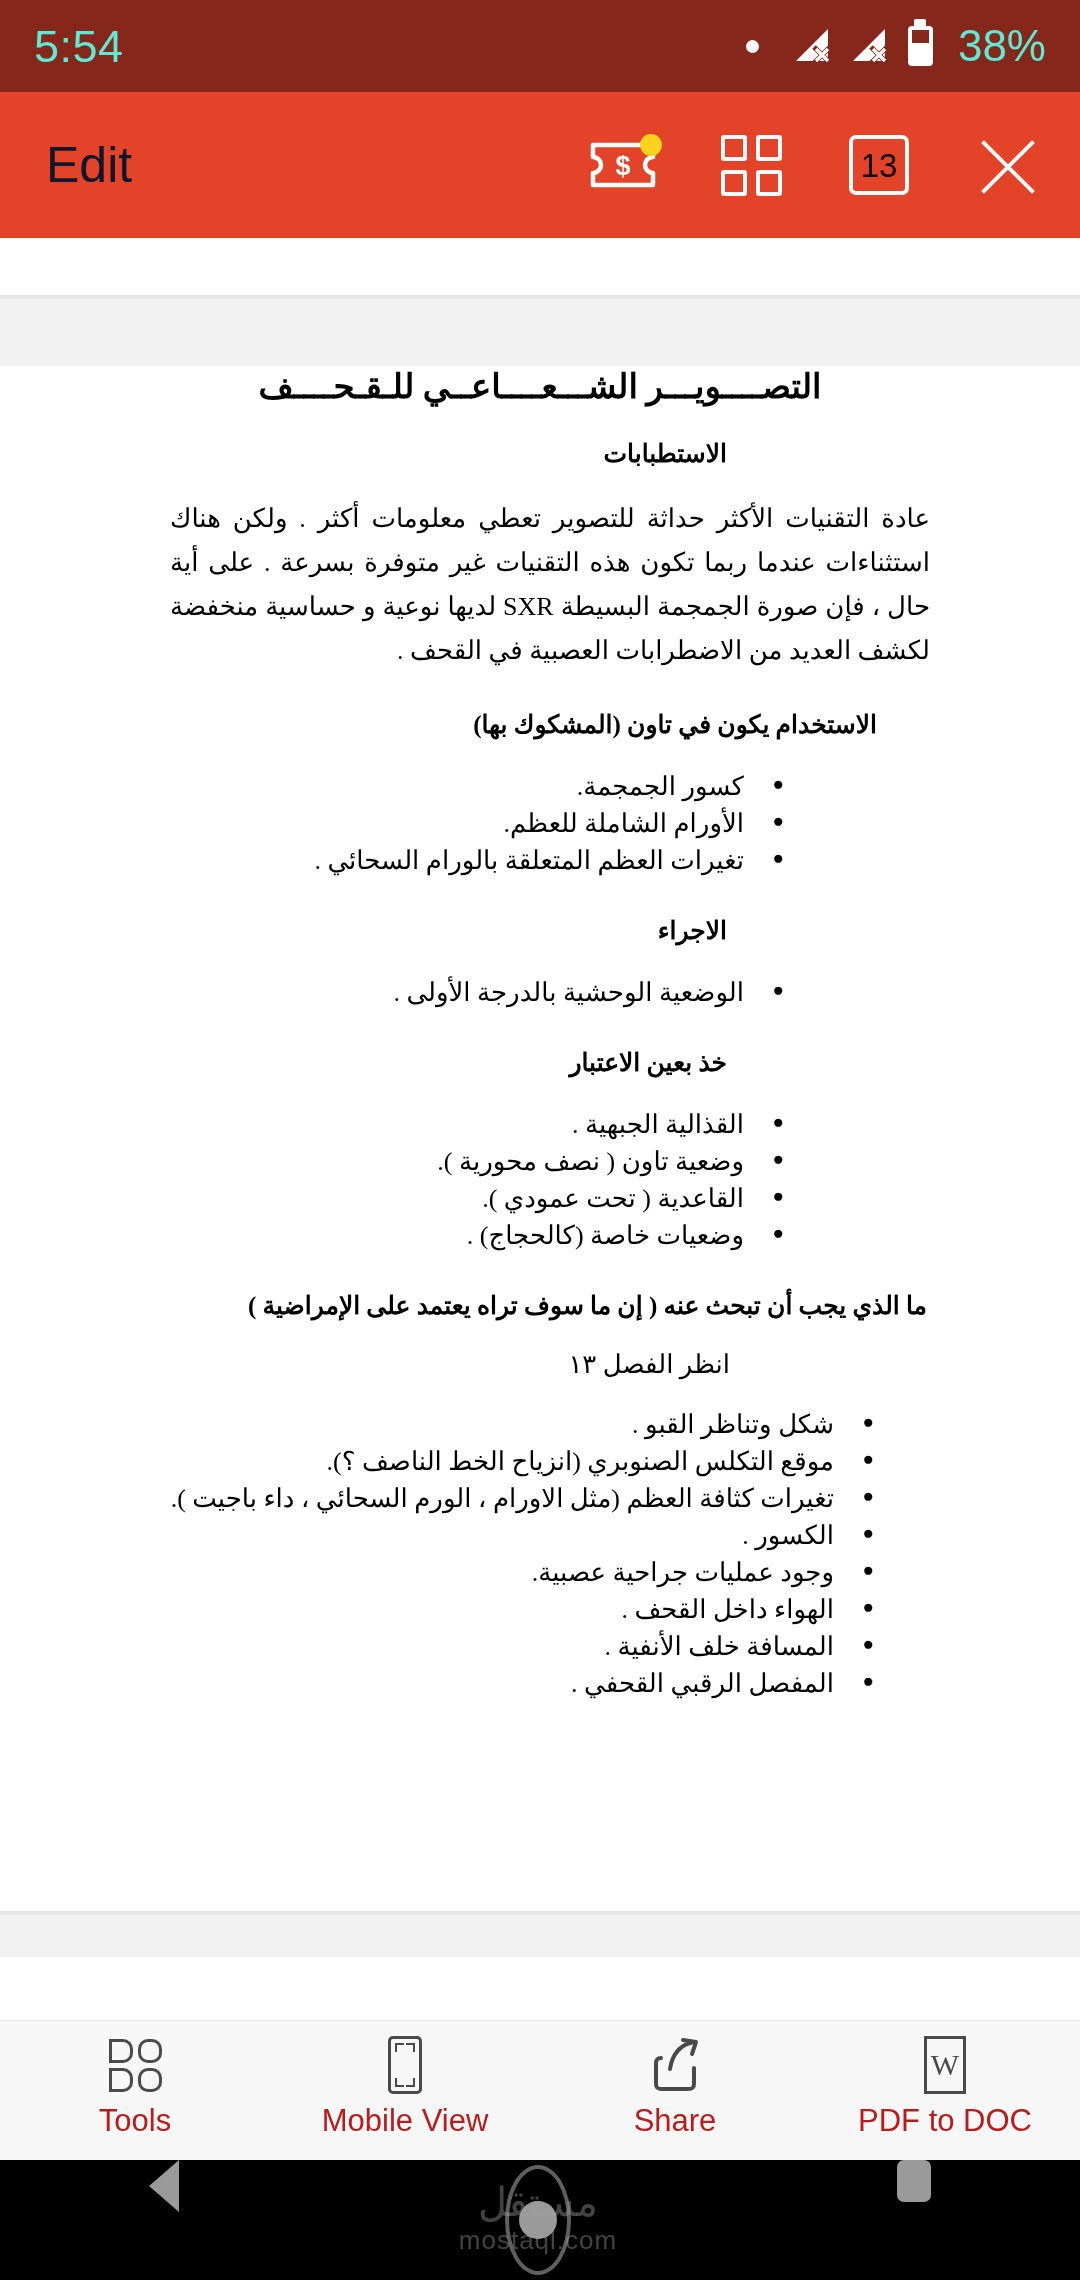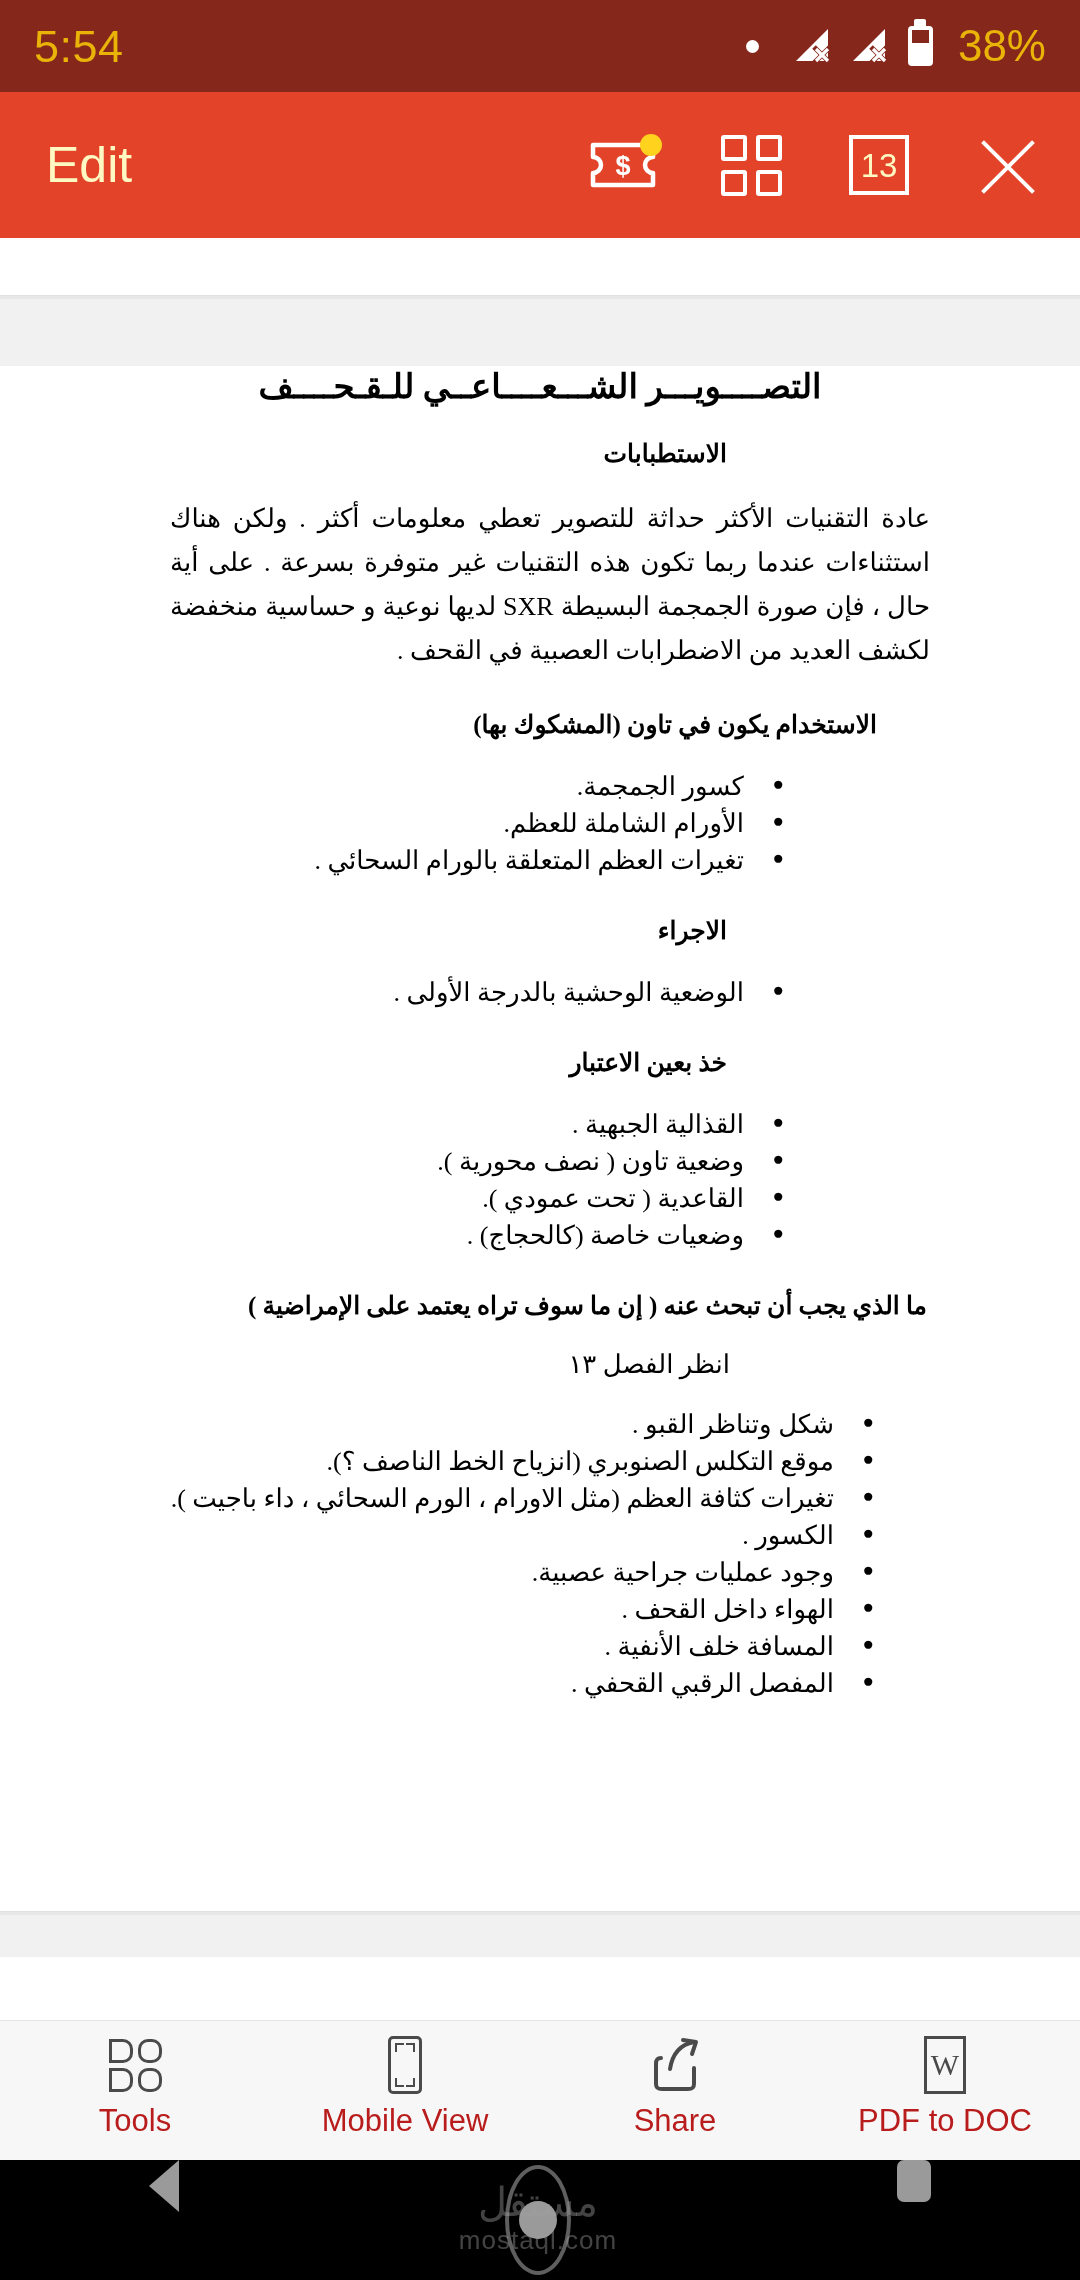--- a/index.html
+++ b/index.html
@@ -14,7 +14,7 @@
   
   .status-bar{
     position:absolute; top:0; left:0; width:1080px; height:92px;
-    background:#86271c; color:#eab308;
+    background:#86271c; color:#5eead4;
     display:flex; align-items:center; justify-content:space-between;
     padding:0 34px;
   }

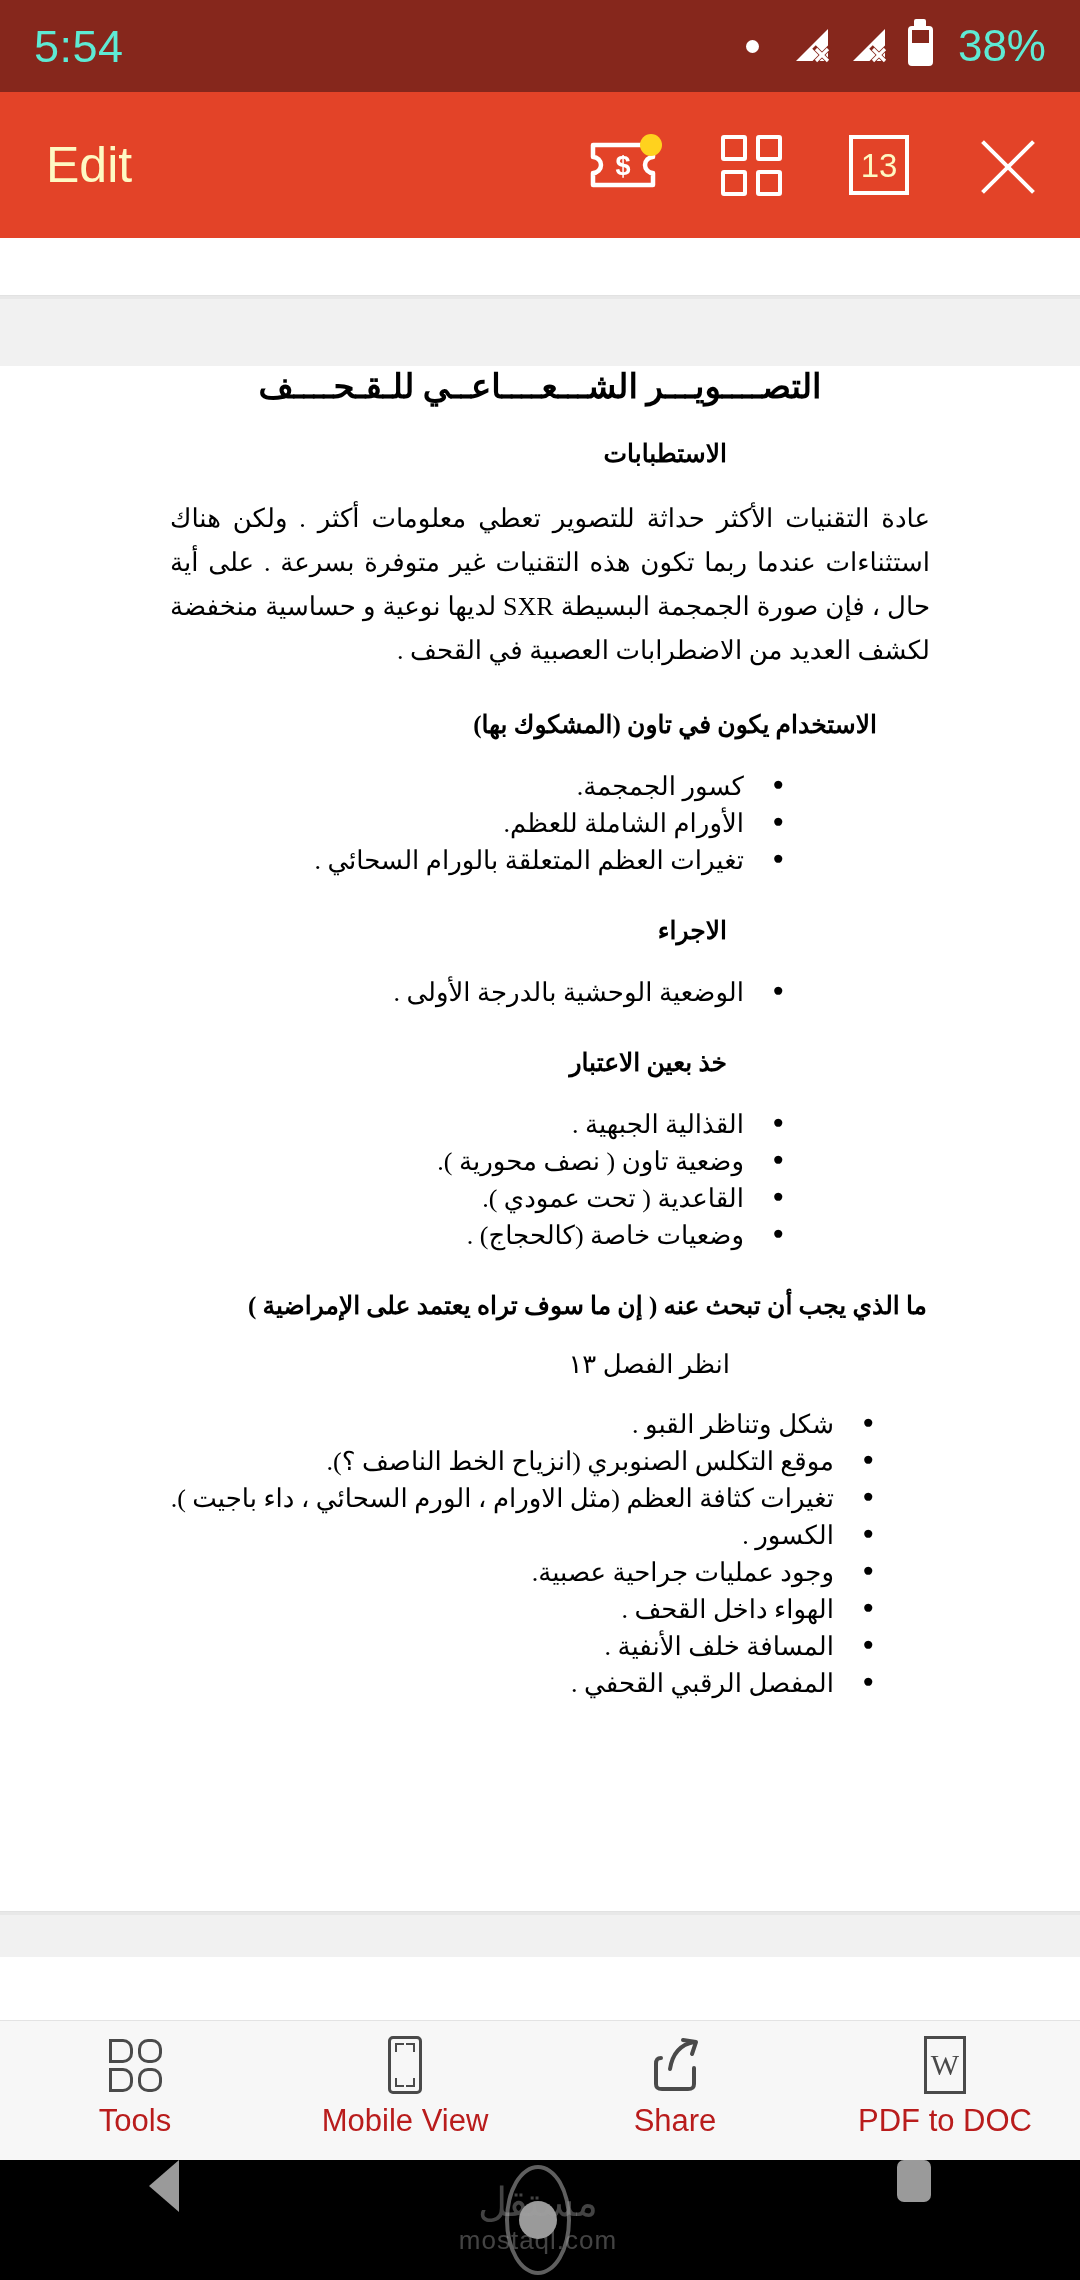--- a/index.html
+++ b/index.html
@@ -35,7 +35,7 @@
     background:#e34328; display:flex; align-items:center; justify-content:space-between;
     padding:0 36px 0 46px;
   }
-  .app-title{ color:#fef9c3; font-size:50px; font-weight:400; line-height:1; }
+  .app-title{ color:#0f172a; font-size:50px; font-weight:400; line-height:1; }
   .app-actions{ display:flex; align-items:center; gap:54px; }
   .act{ position:relative; display:flex; align-items:center; justify-content:center;
         width:74px; height:74px; }

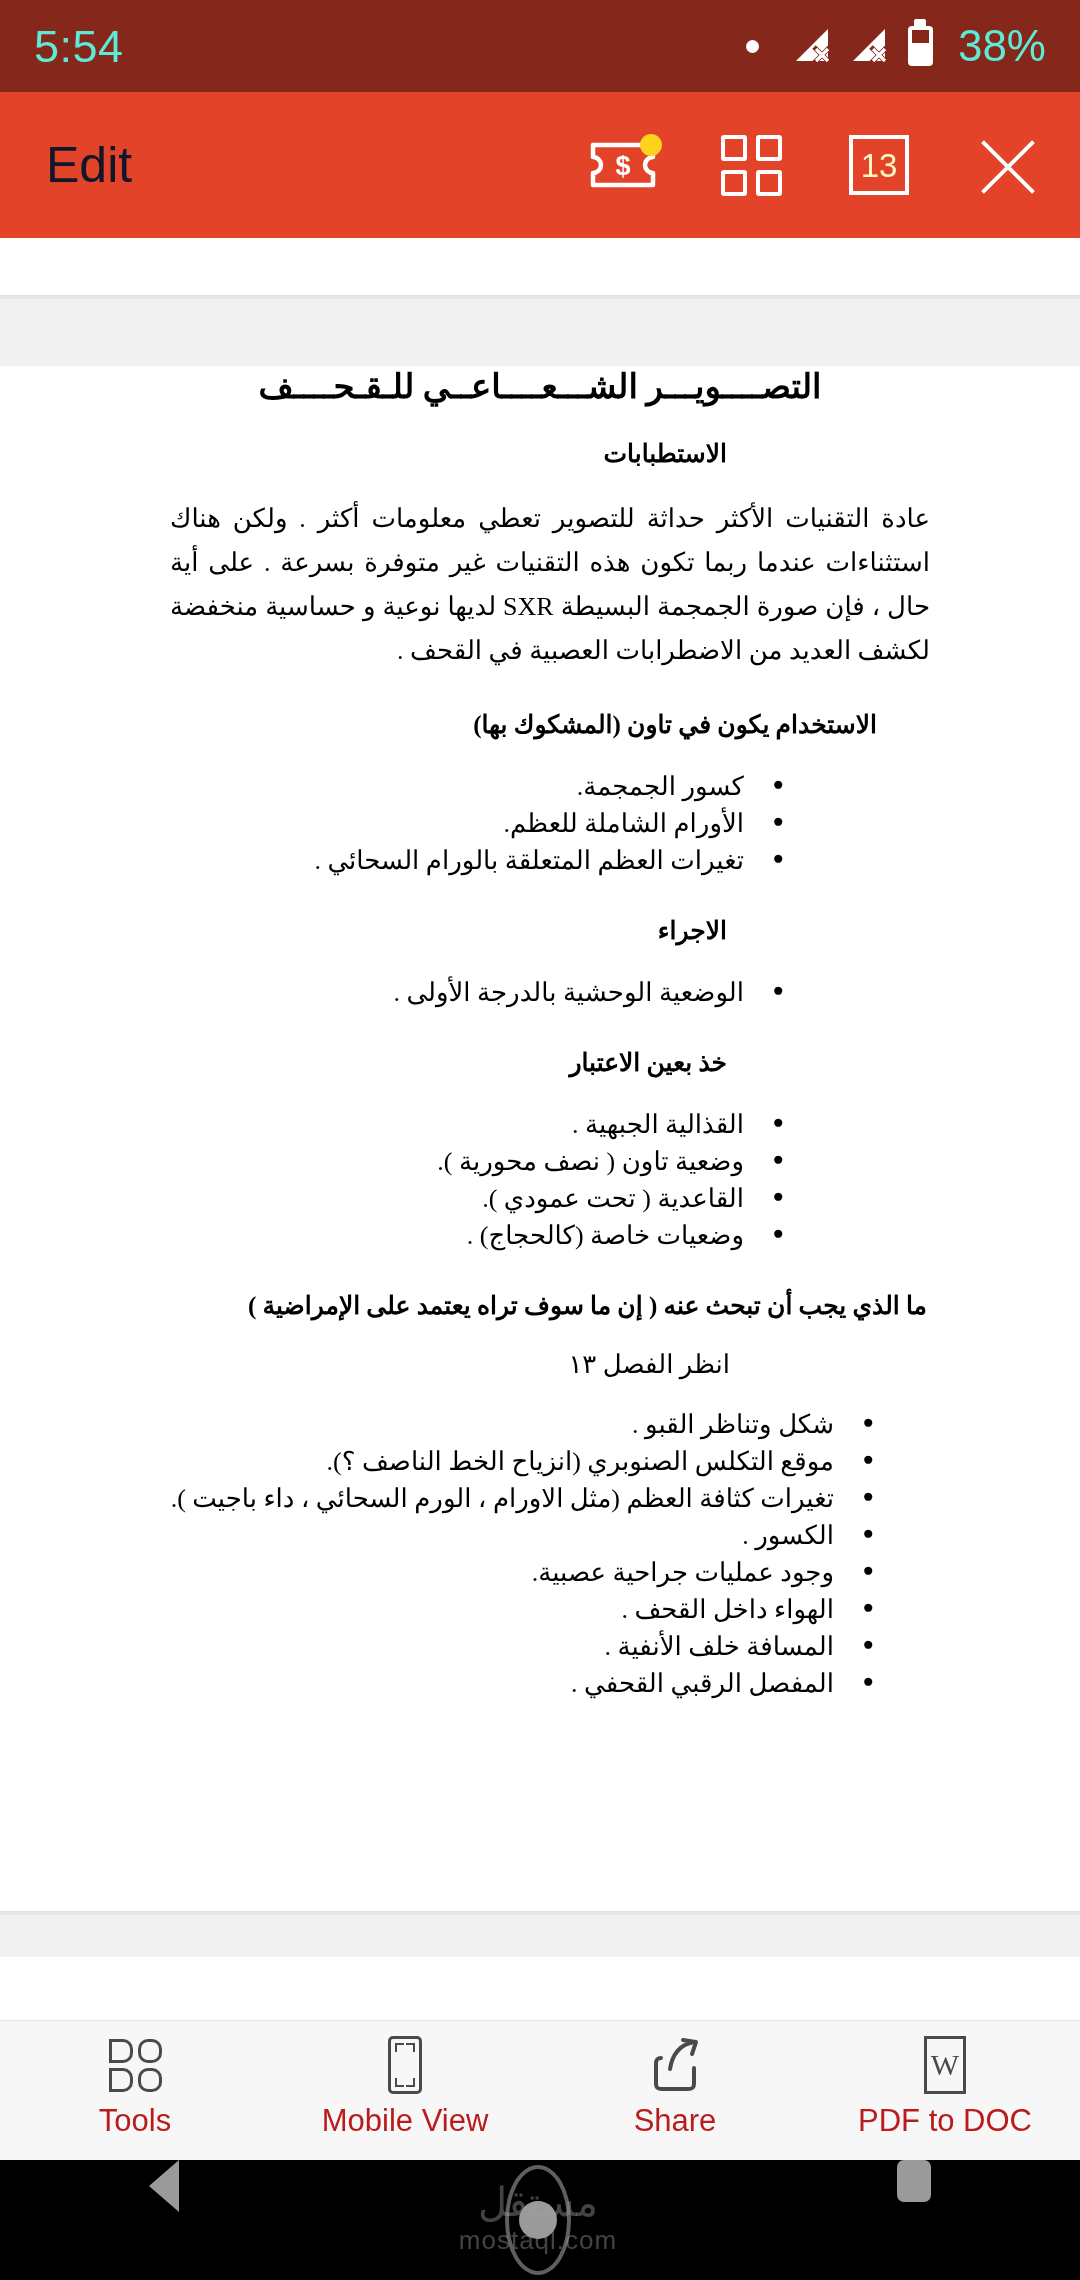--- a/index.html
+++ b/index.html
@@ -43,9 +43,9 @@
         border-radius:50%; background:#FFD21E; }
   .grid-ico{ display:grid; grid-template-columns:26px 26px; grid-template-rows:26px 26px; gap:9px; }
   .grid-ico i{ border:4px solid #fff; border-radius:3px; display:block; }
-  .tabcount{ width:60px; height:60px; border:4px solid #fff; border-radius:0;
+  .tabcount{ width:60px; height:60px; border:4px solid #fff; border-radius:7px;
         display:flex; align-items:center; justify-content:center;
-        color:#fef9c3; font-size:33px; line-height:1; }
+        color:#000000; font-size:33px; line-height:1; }
   .xicon{ position:relative; width:62px; height:62px; }
   .xicon::before,.xicon::after{ content:""; position:absolute; top:50%; left:-4px; width:72px; height:4px;
         background:#fff; }

